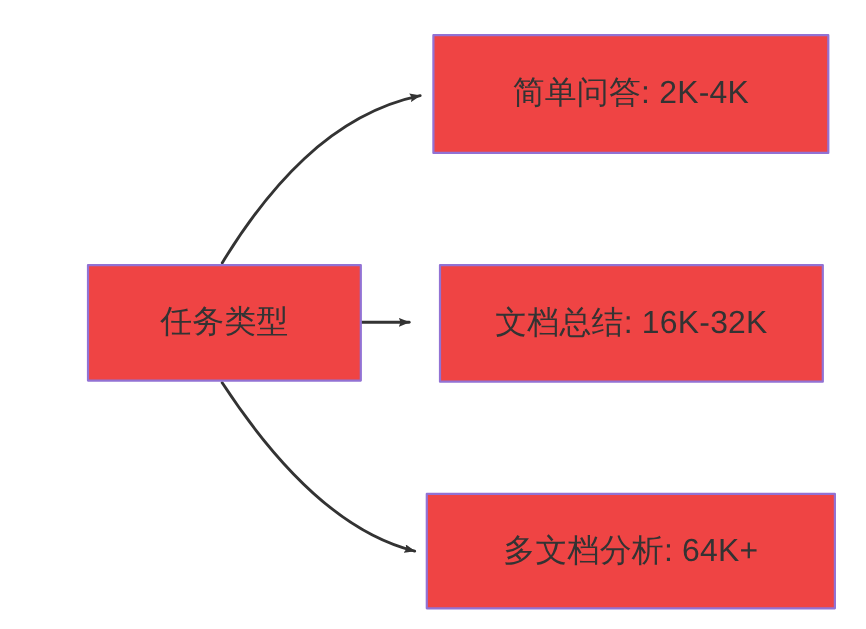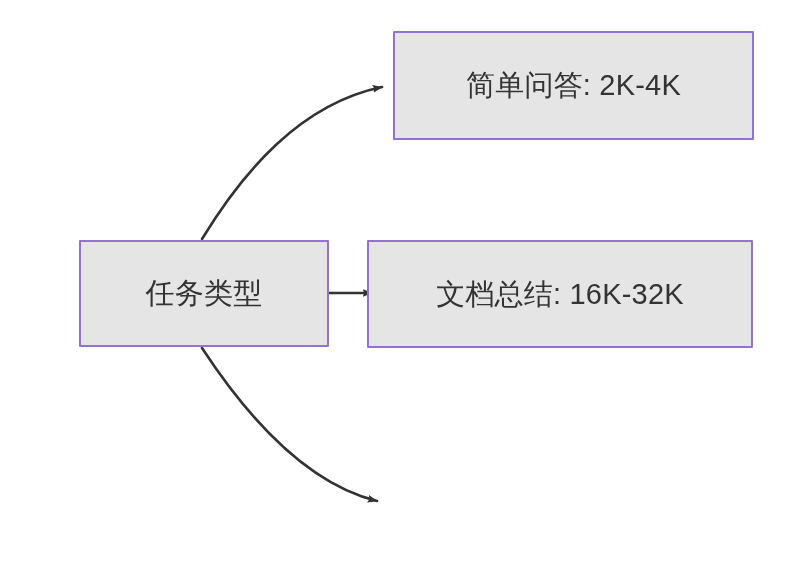--- a/index.html
+++ b/index.html
@@ -32,7 +32,7 @@
   .node {
     position: absolute;
     box-sizing: border-box;
-    background: #e5e5e5;
+    background: #ef4444;
     border: 2px solid #9272d4;
     border-radius: 1px;
     display: flex;

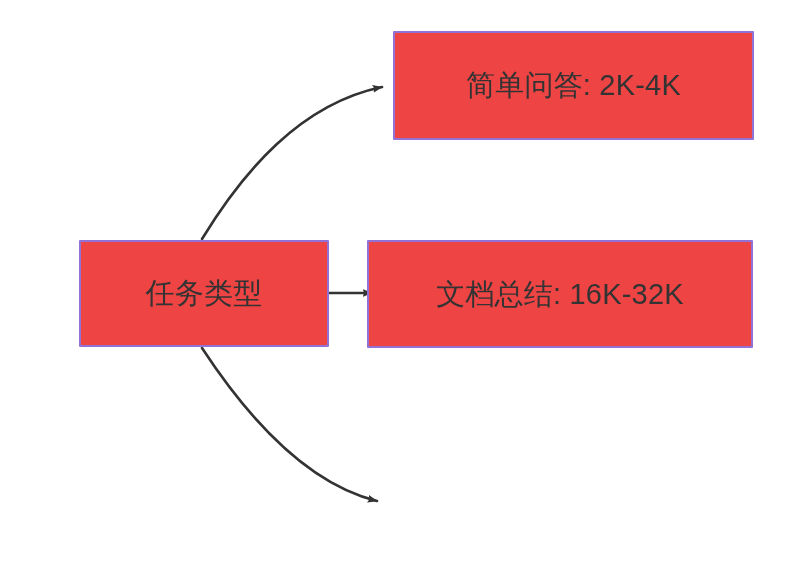--- a/index.html
+++ b/index.html
@@ -62,9 +62,9 @@
     height: 109px;
   }
   #node-doc-summary {
-    left: 367px;
+    left: 399px;
     top: 240px;
-    width: 386px;
+    width: 350px;
     height: 108px;
   }
   #node-multi-doc {

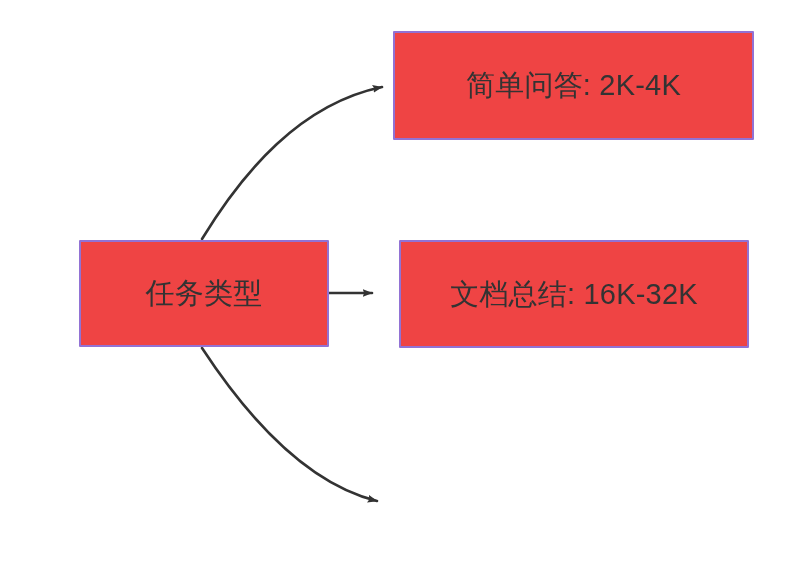--- a/index.html
+++ b/index.html
@@ -105,6 +105,9 @@
     <span class="node-label">文档总结: 16K-32K</span>
   </div>
 
+  <div class="node" id="node-multi-doc">
+    <span class="node-label">多文档分析: 64K+</span>
+  </div>
 
 </div>
 

